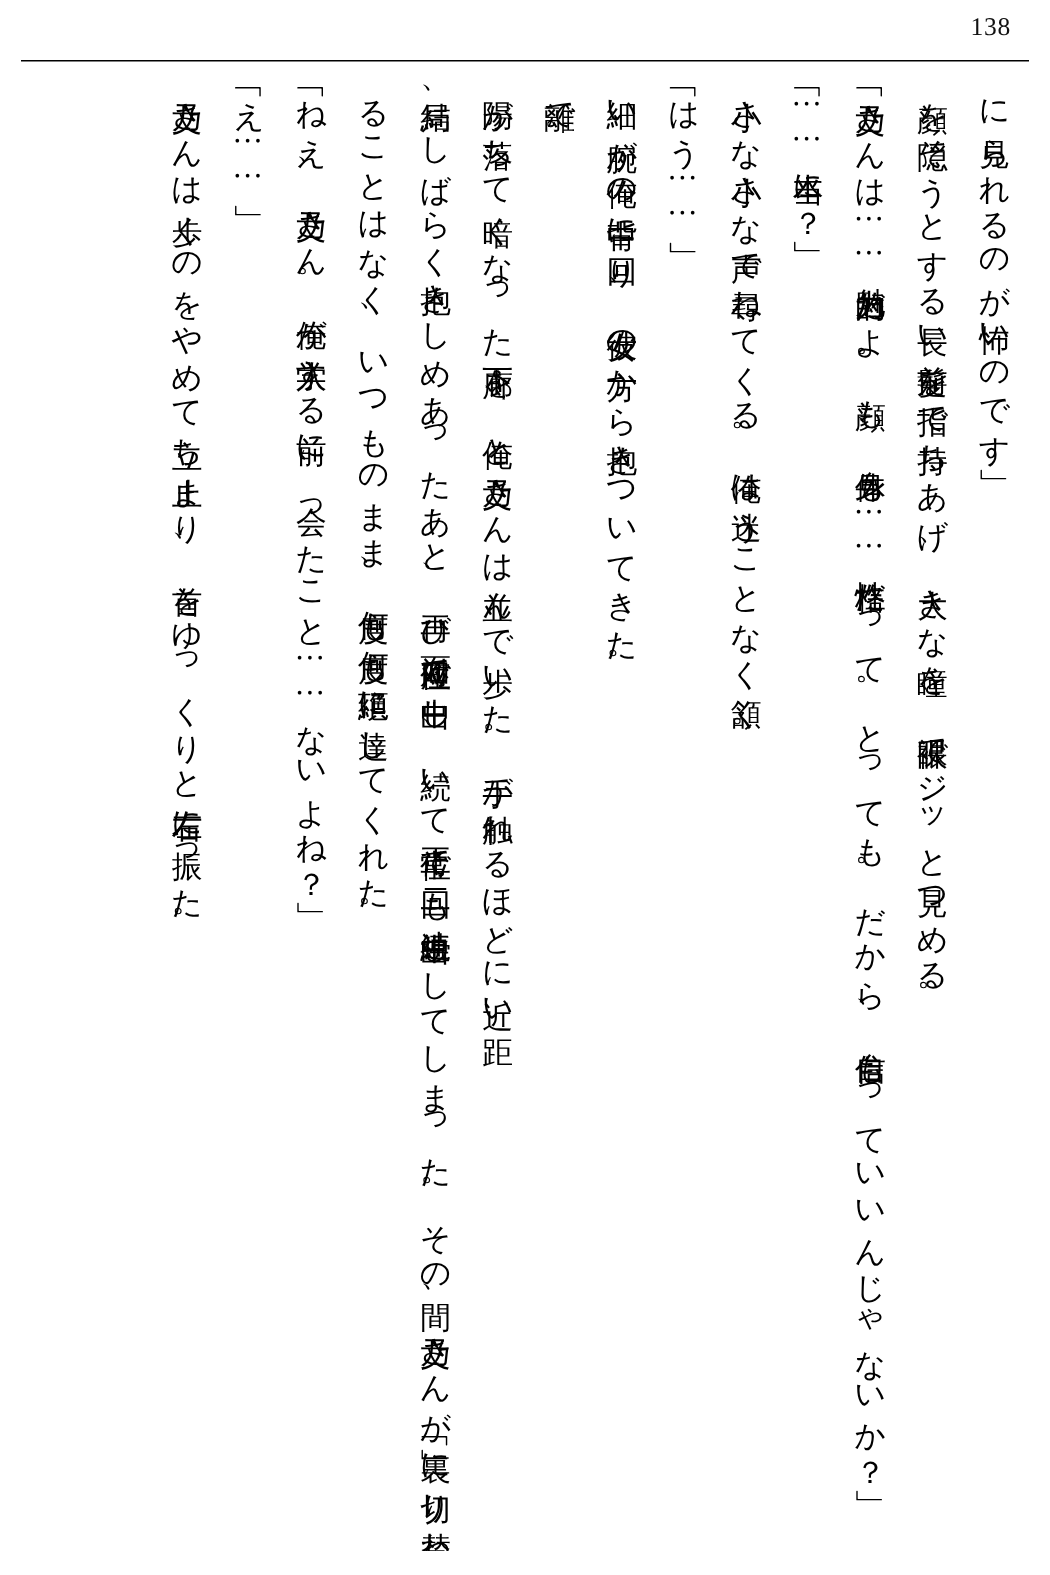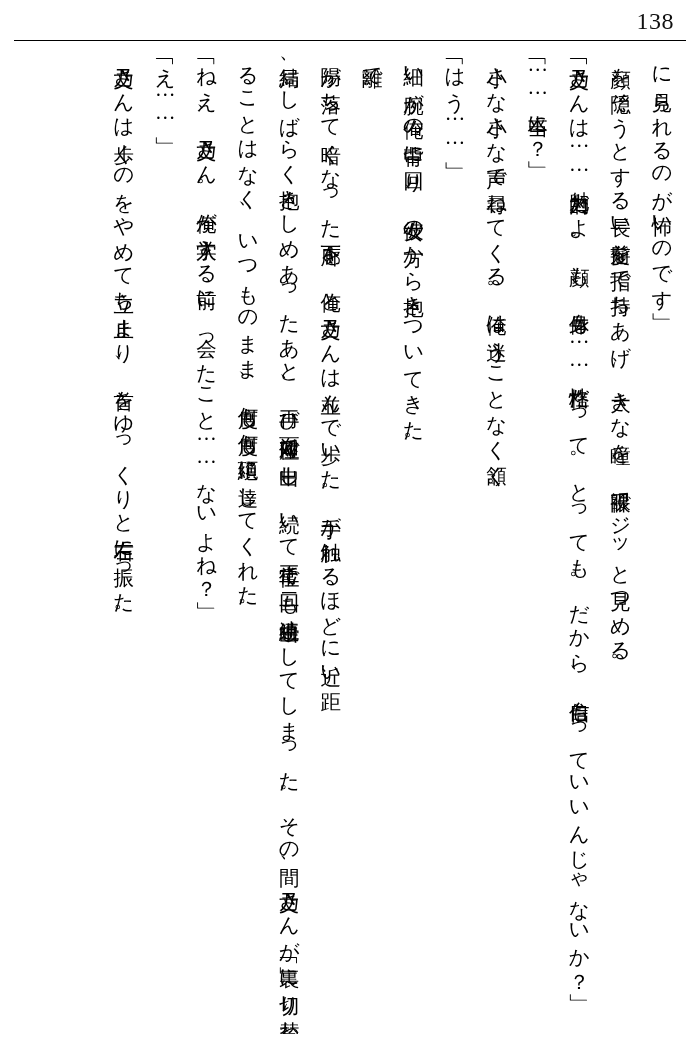--- a/index.html
+++ b/index.html
@@ -26,7 +26,7 @@
     position: absolute;
     top: 8px;
     right: 26px;
-    font-size: 24px;
+    font-size: 17px;
     font-family: "Liberation Serif", "DejaVu Serif", serif;
     letter-spacing: 0.5px;
     color: #111;

